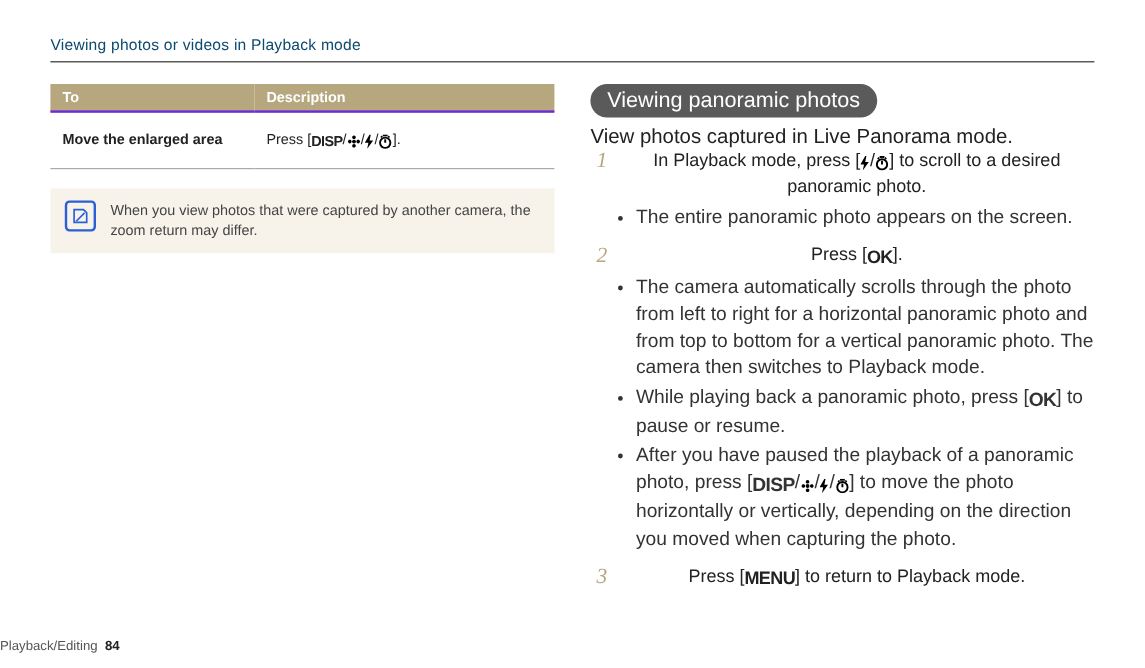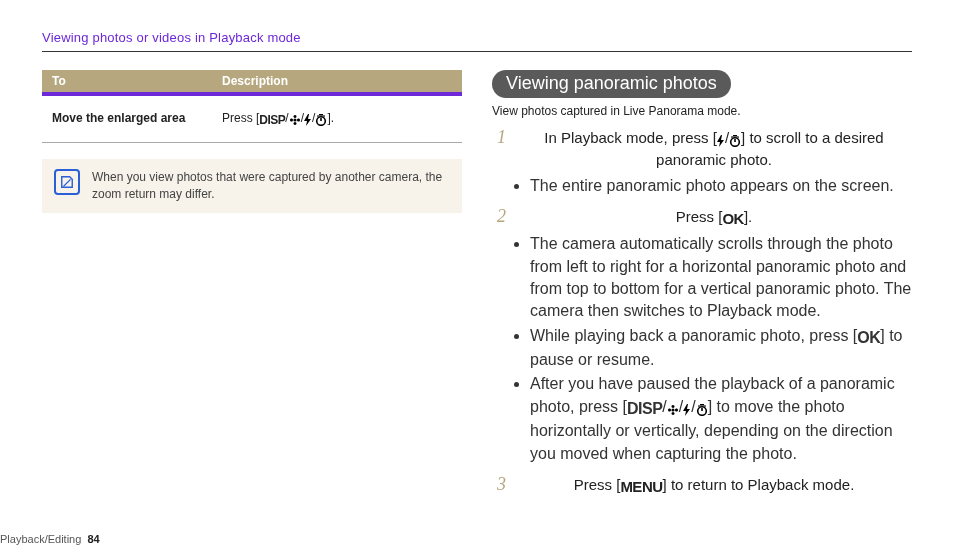--- a/index.html
+++ b/index.html
@@ -13,7 +13,7 @@
     position:relative;
   }
   .page-title{
-    font-size:13px;color:#6d28d9;font-weight:400;
+    font-size:13px;color:#0c4a6e;font-weight:400;
     letter-spacing:.2px;margin-bottom:6px;
   }
   hr.topline{border:none;border-top:1px solid #333;margin:0 0 18px 0;}

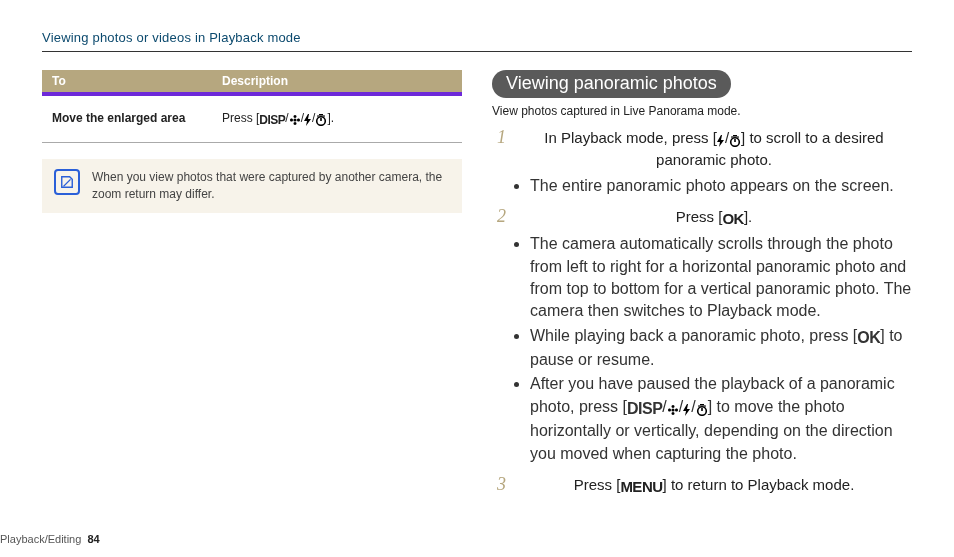--- a/index.html
+++ b/index.html
@@ -23,7 +23,7 @@
   table.desc{width:100%;border-collapse:collapse;font-size:12px;}
   table.desc th{
     background:#b6a77f;color:#fff;font-weight:600;text-align:left;
-    padding:4px 10px;border-bottom:4px solid #6d28d9;
+    padding:4px 10px;border-bottom:2px solid #6d28d9;
   }
   table.desc th:first-child{width:150px;}
   table.desc td{

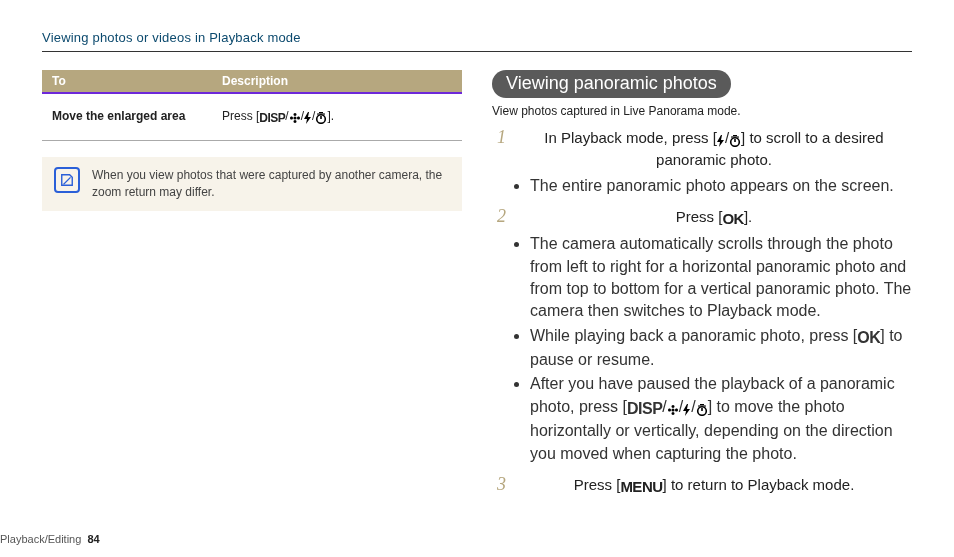--- a/index.html
+++ b/index.html
@@ -48,7 +48,7 @@
     border-radius:14px;padding:3px 14px 4px;font-size:18px;font-weight:400;
     margin-bottom:6px;
   }
-  .intro{font-size:12px;margin-bottom:10px;}
+  .intro{font-size:17px;}
   
   .step{display:flex;gap:10px;margin-bottom:8px;}
   .step-num{font-style:italic;font-family:Georgia,"Times New Roman",serif;

